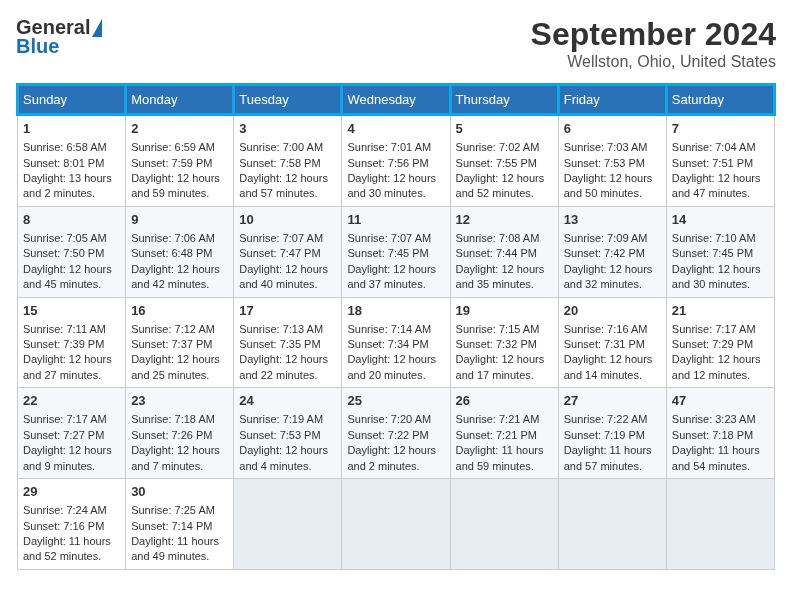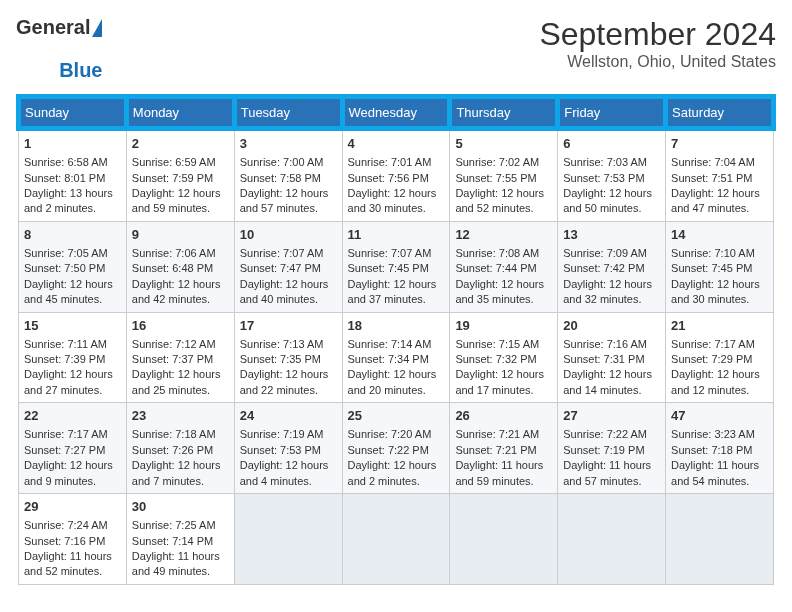--- a/index.html
+++ b/index.html
@@ -19,8 +19,7 @@
     .logo {
       display: flex;
       flex-direction: column;
-      align-items: flex-end;
-      gap: 24px;
+      align-items: flex-start;
     }
     .logo-triangle {
       width: 0;

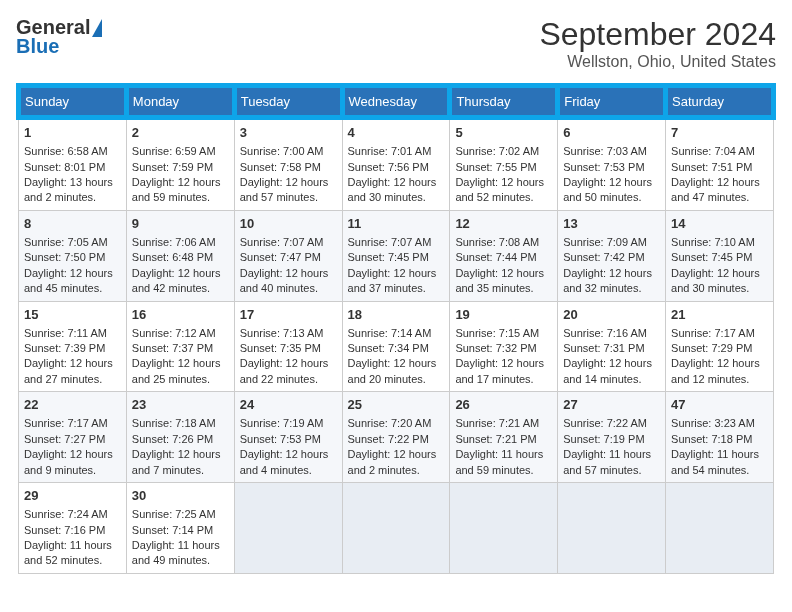--- a/index.html
+++ b/index.html
@@ -38,7 +38,7 @@
     }
     .title-block h1 {
       font-size: 32px;
-      font-weight: normal;
+      font-weight: bold;
       color: #333;
     }
     .title-block h2 {

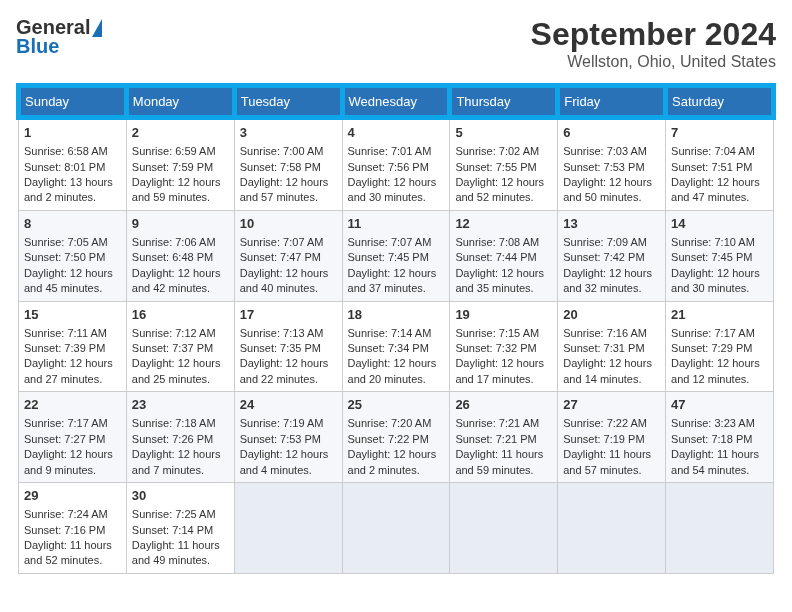--- a/index.html
+++ b/index.html
@@ -58,7 +58,7 @@
       text-align: left;
       font-size: 13px;
       font-weight: normal;
-      border: 5px solid #0ea5e9;
+      border: 3px solid #0ea5e9;
     }
     .calendar tbody td {
       vertical-align: top;

